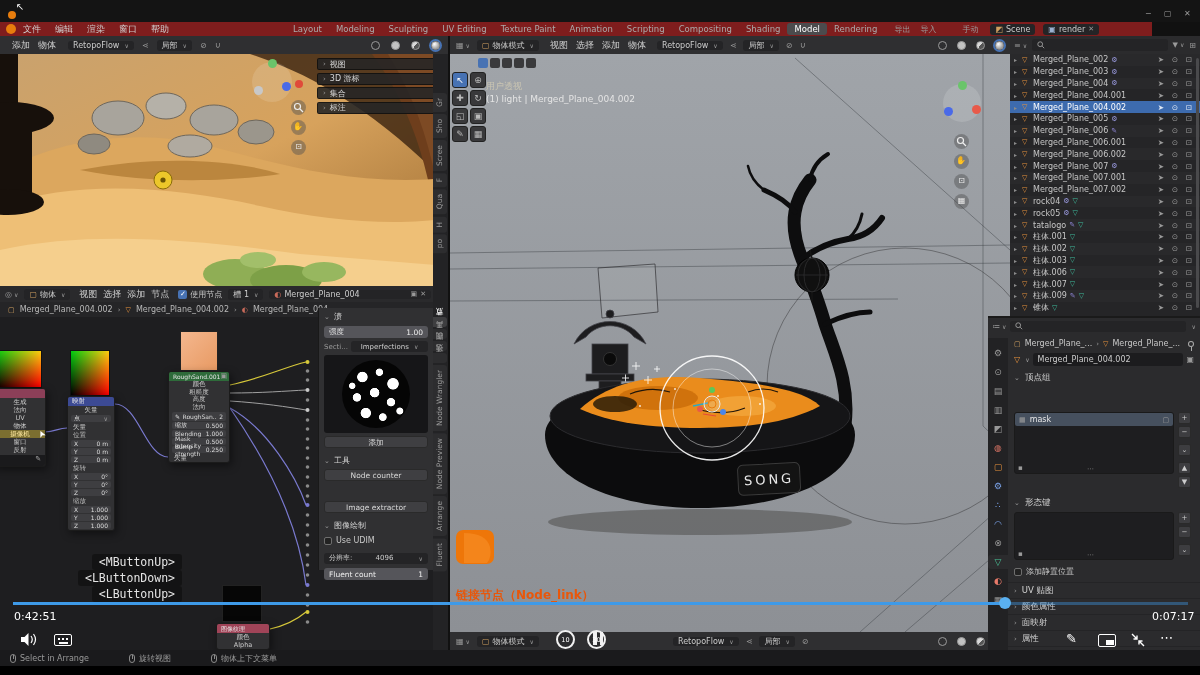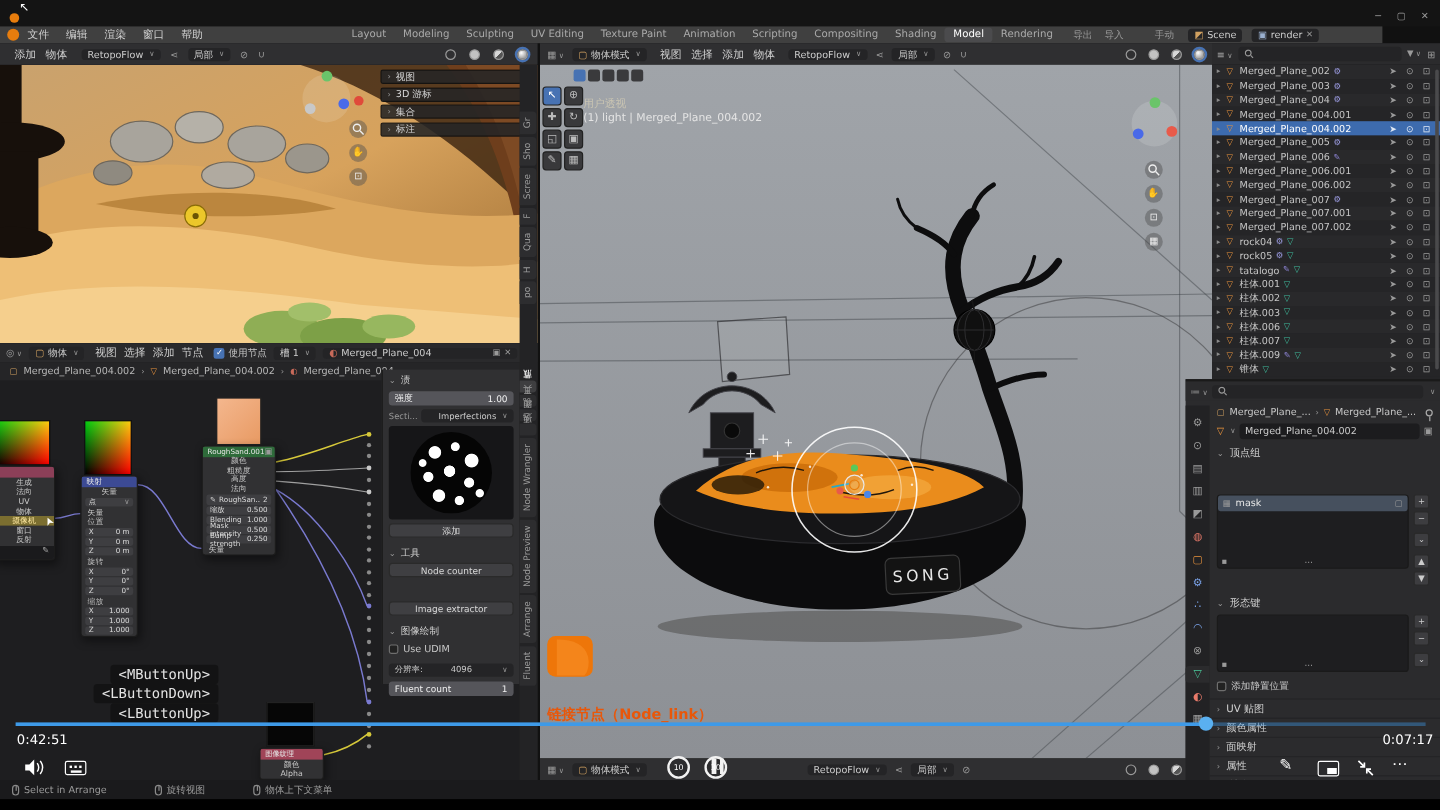--- a/index.html
+++ b/index.html
@@ -94,7 +94,7 @@
     <span class="ab t8 dim" style="left:1184px;top:9px">✕</span>
   </div>
 
-  <div class="ab row" style="left:0;top:22px;width:1152px;height:14px;background:#404040">
+  <div class="ab row" style="left:0;top:22px;width:1152px;height:14px;background:#7f1d1d">
     <span style="width:10px;height:10px;border-radius:50%;background:#e87d0d;margin-left:6px"></span>
     <div class="row">
         <span class="menu-item"><i>文件</i></span>

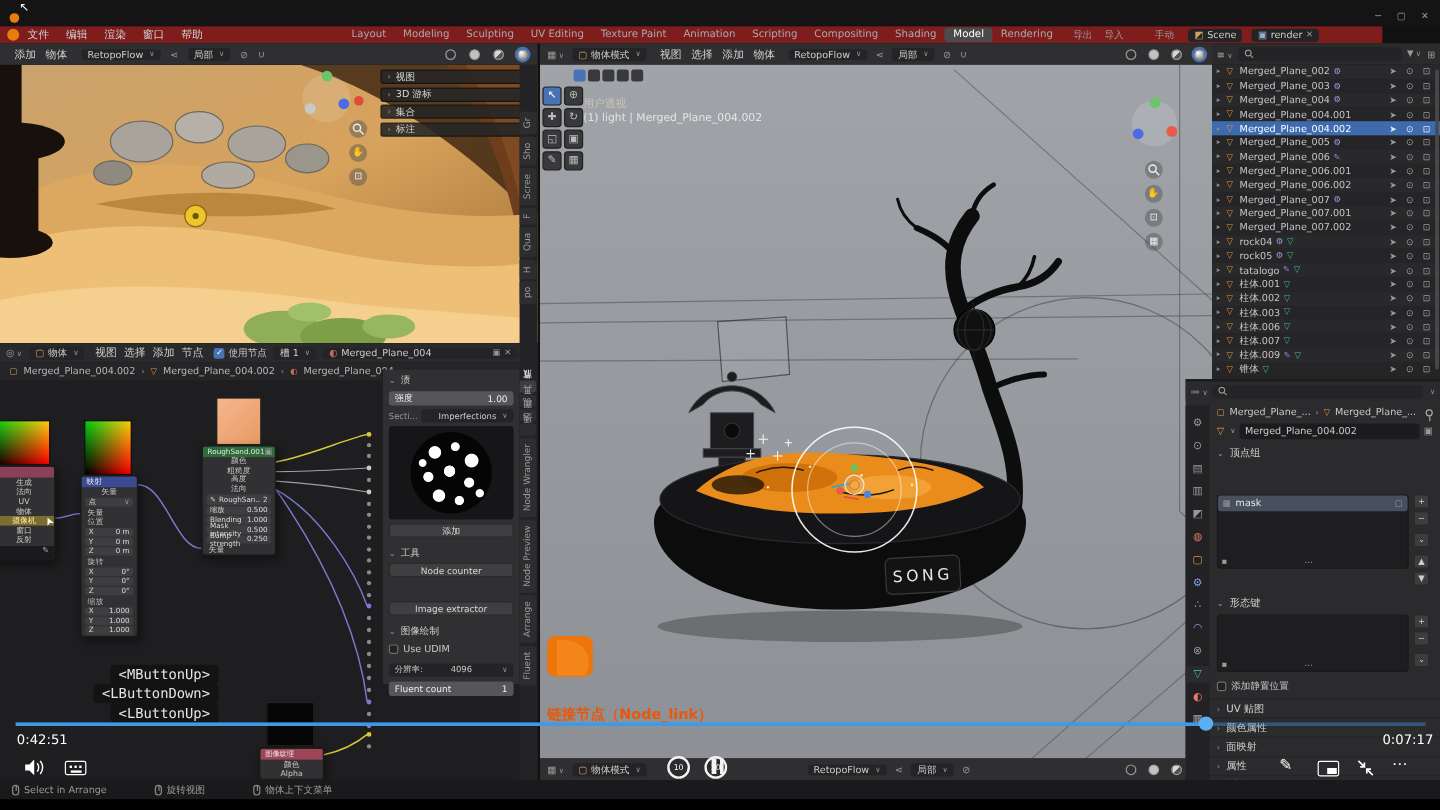--- a/index.html
+++ b/index.html
@@ -498,7 +498,7 @@
         </div>
       <div class="row" style="margin-top:3px;gap:3px">
         <span class="t7 dim">Secti...</span>
-        <span class="pill t7" style="flex:1;height:11px;justify-content:flex-end">
+        <span class="pill t7" style="flex:1;height:11px;justify-content:center">
             <i>Imperfections</i>
             <i class="chev">∨</i>
           </span>

